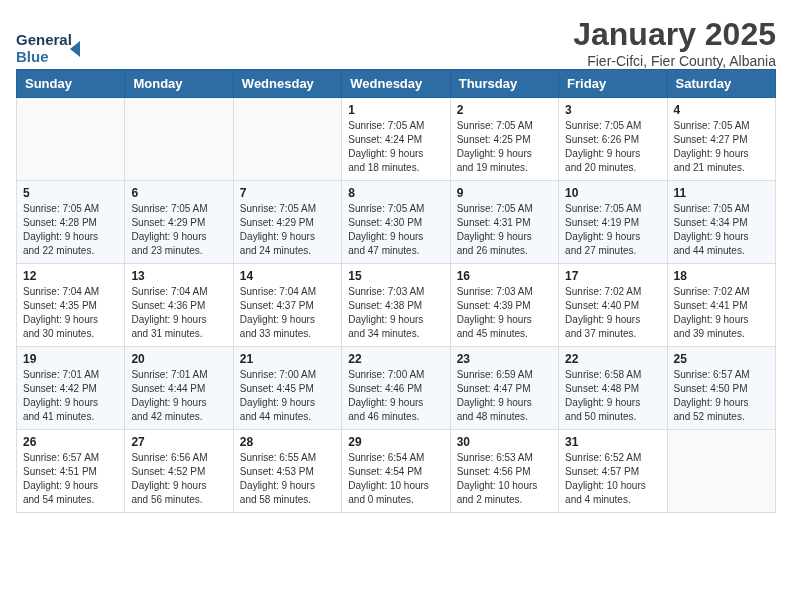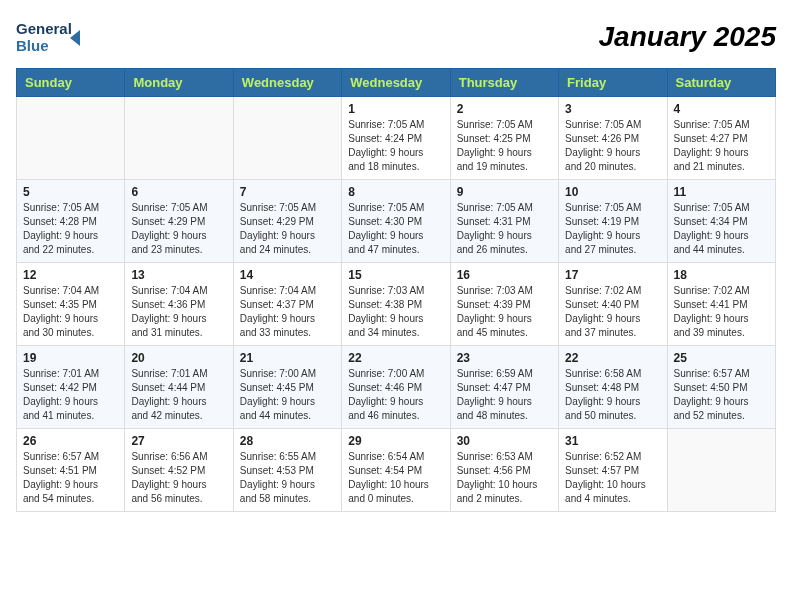--- a/index.html
+++ b/index.html
@@ -13,8 +13,7 @@
     .header {
       display: flex;
       justify-content: space-between;
-      align-items: center;
-      margin-bottom: 10px;
+      align-items: flex-end;
     }
     .logo {
       display: flex;

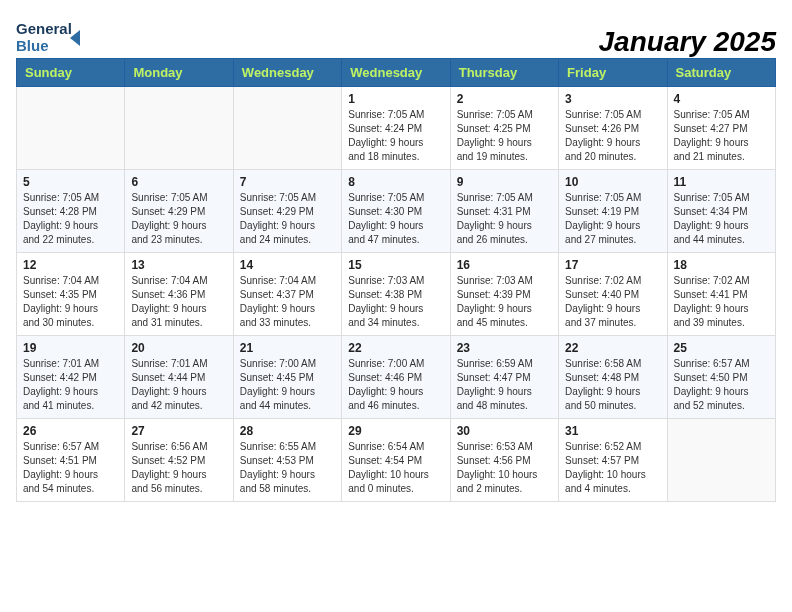--- a/index.html
+++ b/index.html
@@ -24,10 +24,9 @@
       text-align: right;
     }
     .month-title {
-      font-size: 28px;
+      font-size: 32px;
       font-weight: bold;
-      color: #000000;
-      font-style: italic;
+      color: #404040;
     }
     .location {
       font-size: 14px;

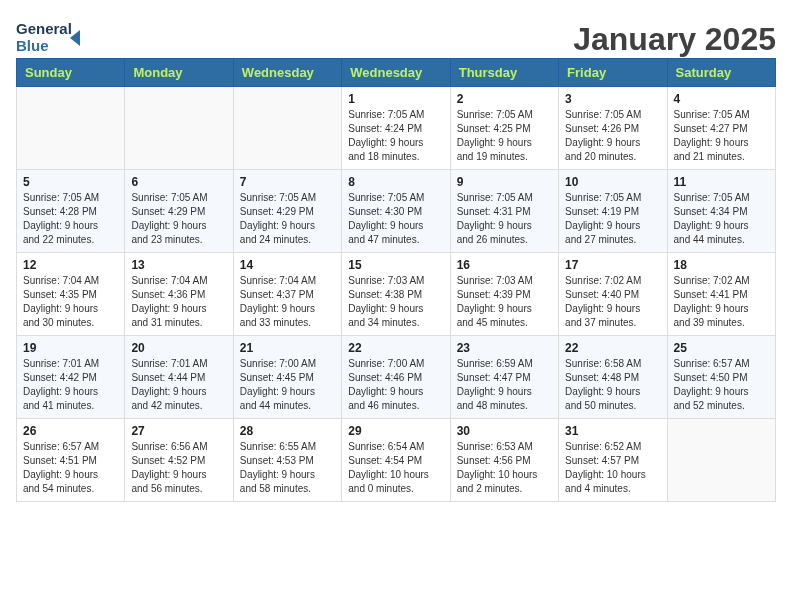--- a/index.html
+++ b/index.html
@@ -90,6 +90,7 @@
 </div>
   <div class="title-block">
     <div class="month-title">January 2025</div>
+    <div class="location">Fier-Cifci, Fier County, Albania</div>
   </div>
 </div>
 

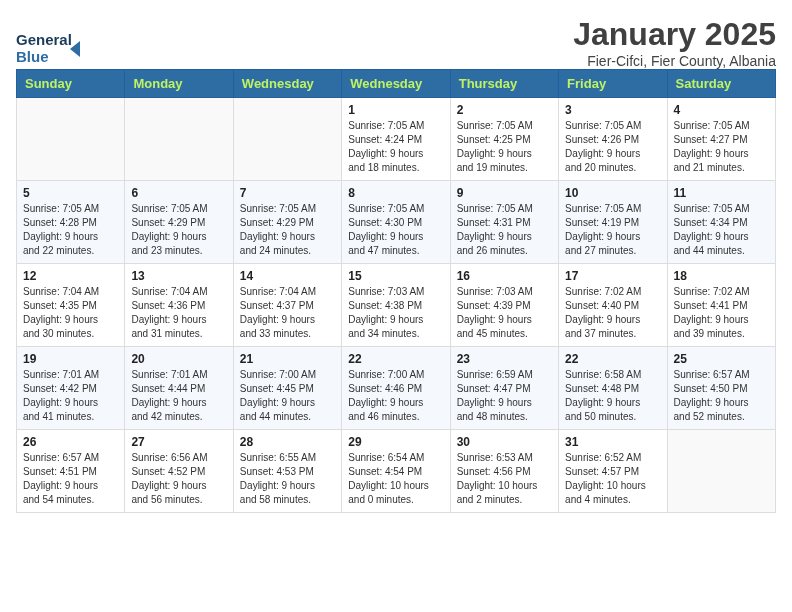--- a/index.html
+++ b/index.html
@@ -39,7 +39,7 @@
     }
     .calendar th {
       background: #2e6da4;
-      color: #bef264;
+      color: #ffffff;
       font-size: 13px;
       font-weight: bold;
       padding: 6px 8px;

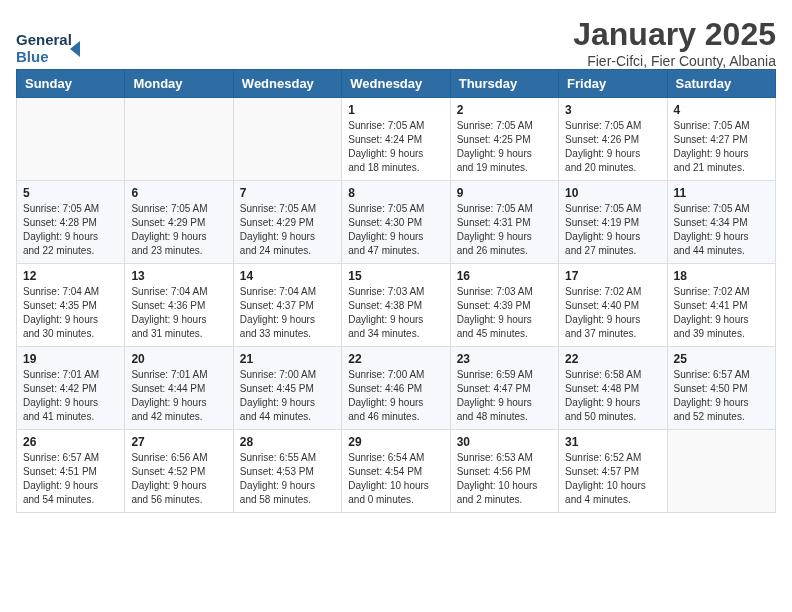--- a/index.html
+++ b/index.html
@@ -128,7 +128,7 @@
         <td>
           <span class="day-num">3</span>
           <div class="cell-text">Sunrise: 7:05 AM</div>
-          <div class="cell-text">Sunset: 4:26 PM</div>
+          <div class="cell-text">Sunset: 6:26 PM</div>
           <div class="cell-text">Daylight: 9 hours</div>
           <div class="cell-text">and 20 minutes.</div>
         </td>

